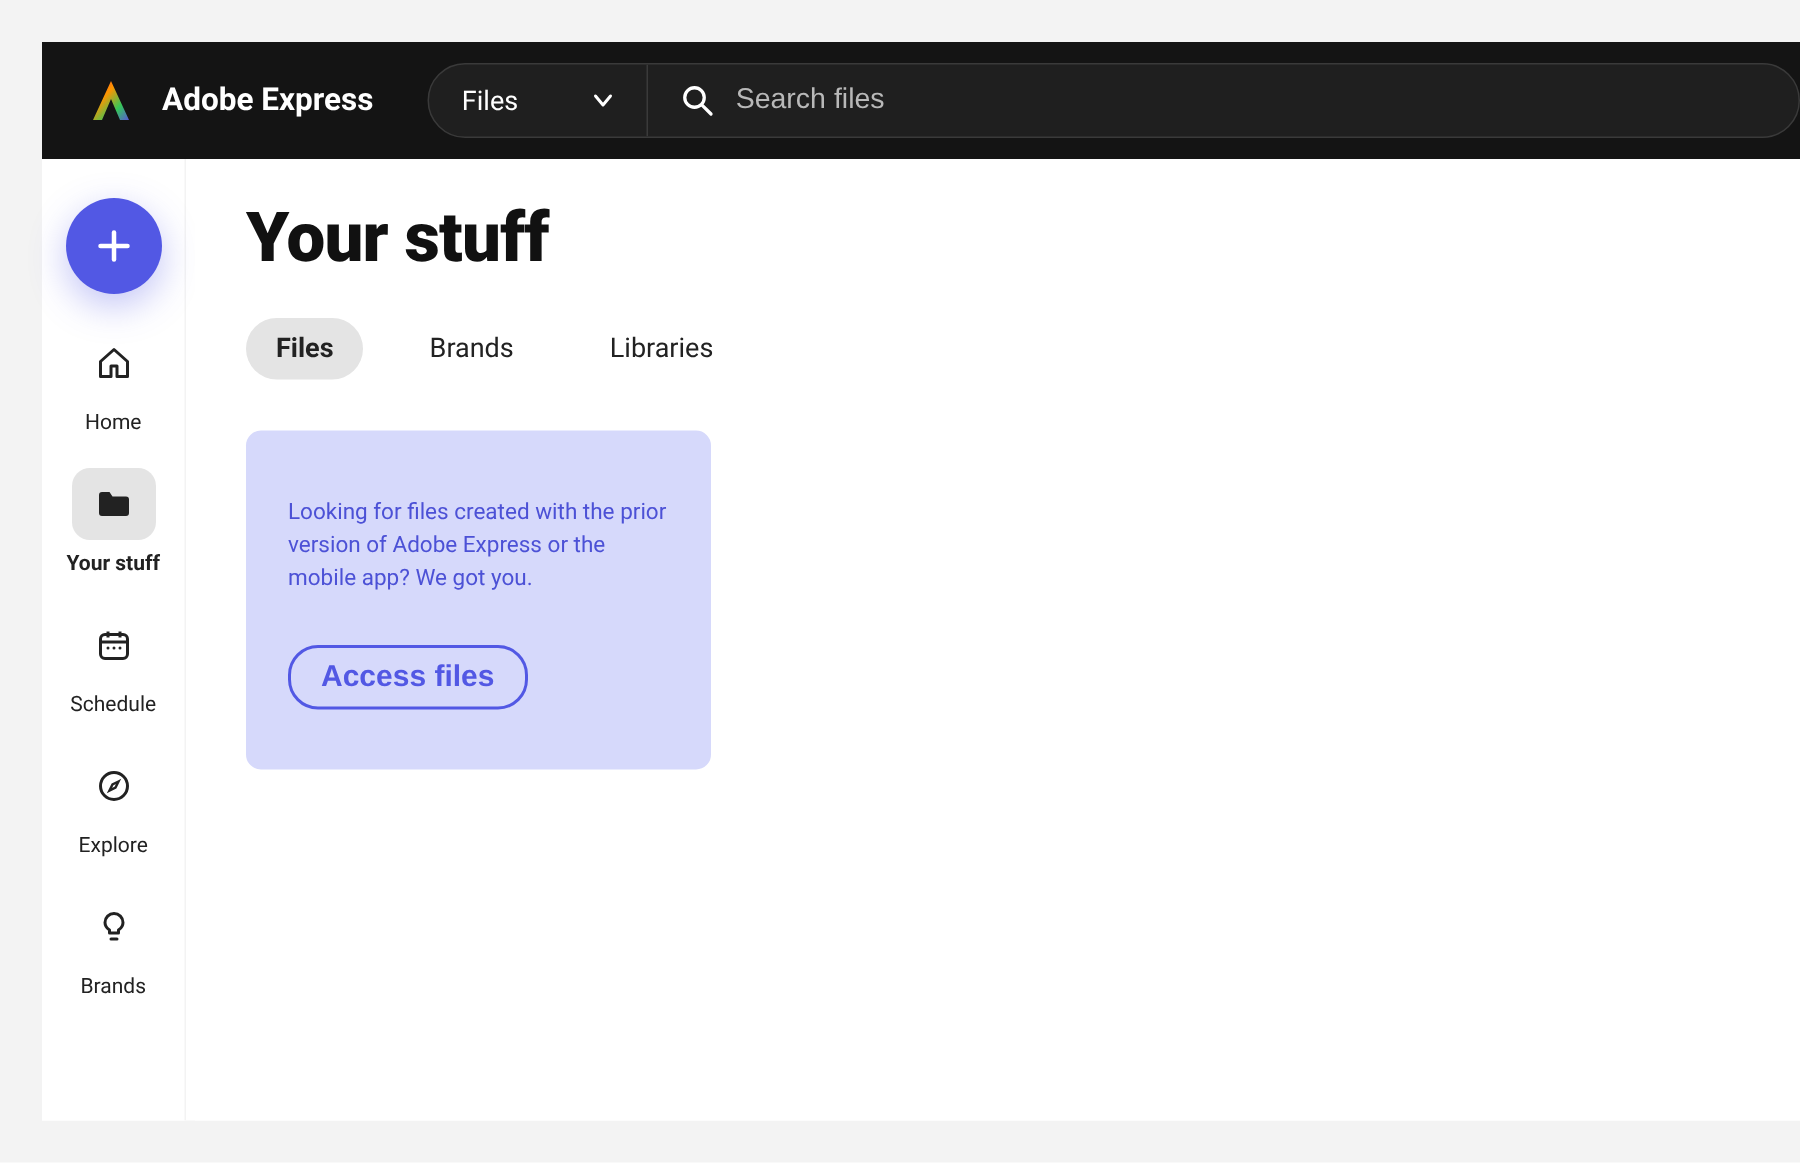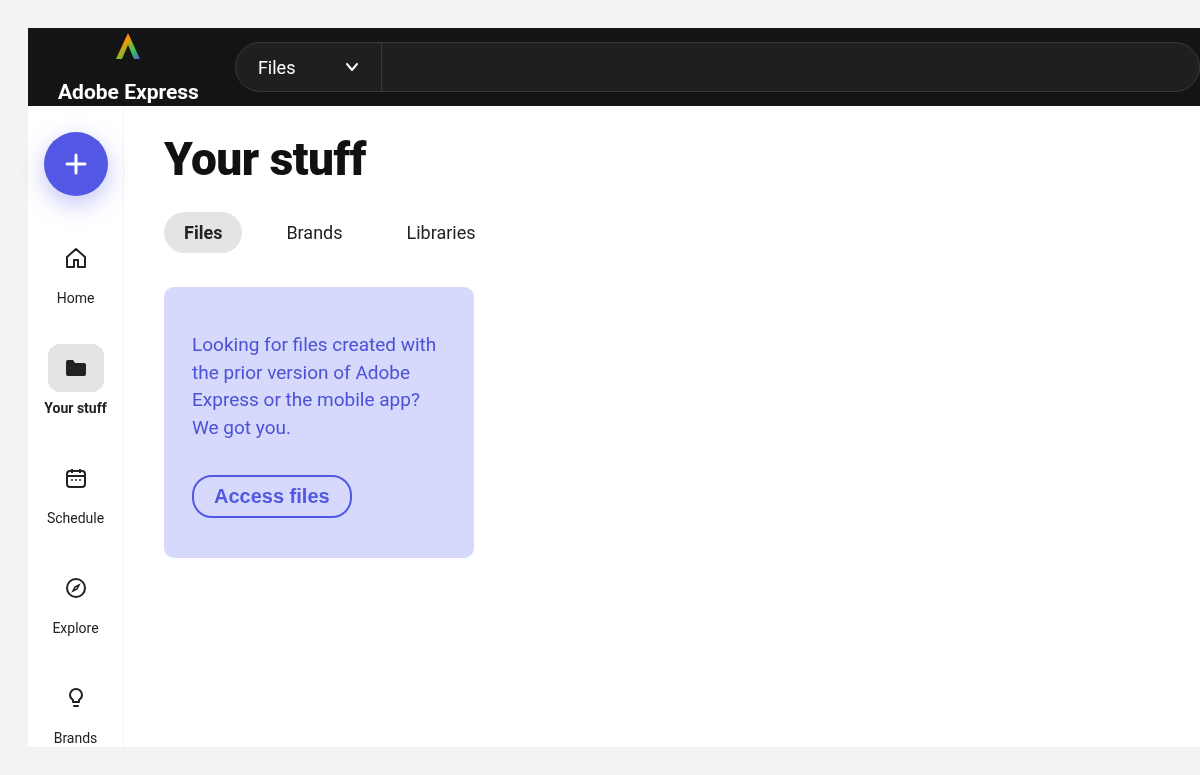--- a/index.html
+++ b/index.html
@@ -32,7 +32,6 @@
     display: flex;
     align-items: center;
     gap: 18px;
-    flex-direction: column;
   }
   .brand-name {
     color: #fff;

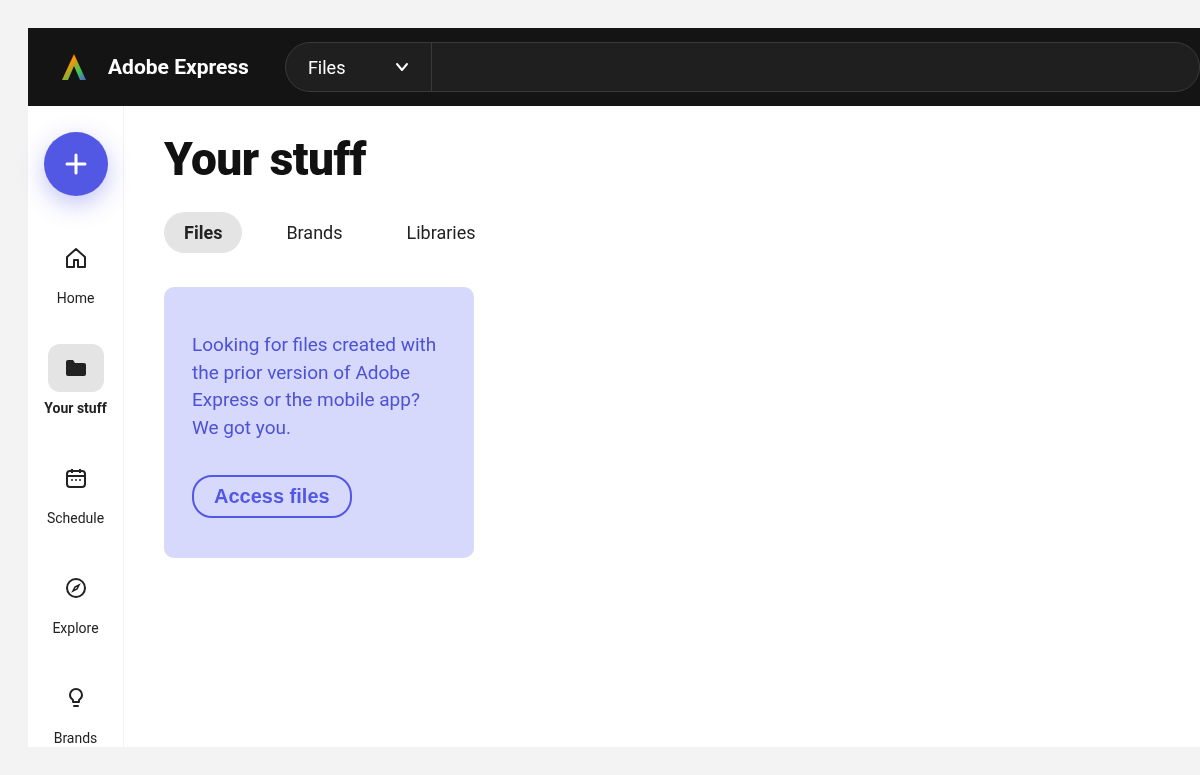--- a/index.html
+++ b/index.html
@@ -221,6 +221,15 @@
             </svg>
         </span>
       </div>
+      <div class="search-input-wrap">
+        <span>
+          <svg width="22" height="22" viewBox="0 0 22 22">
+              <circle cx="9" cy="9" r="6.5" stroke="#fff" stroke-width="2.2" fill="none"></circle>
+              <line x1="14.2" y1="14.2" x2="20" y2="20" stroke="#fff" stroke-width="2.2" stroke-linecap="round"></line>
+            </svg>
+        </span>
+        <input class="search-input" type="text" placeholder="Search files" style="">
+      </div>
     </div>
   </div>
 

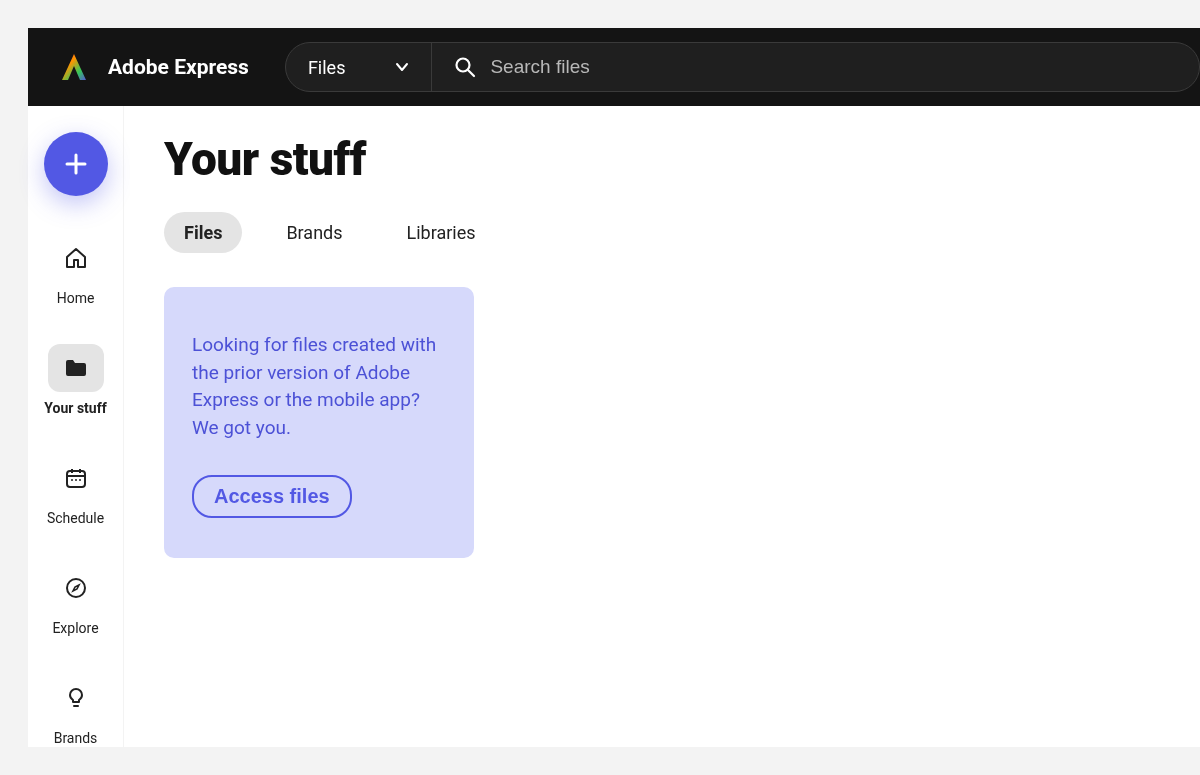--- a/index.html
+++ b/index.html
@@ -93,7 +93,7 @@
     flex-direction: column;
     align-items: center;
     padding-top: 26px;
-    gap: 38px;
+    gap: 22px;
     border-right: 1px solid #f3f3f3;
   }
   .create-btn {

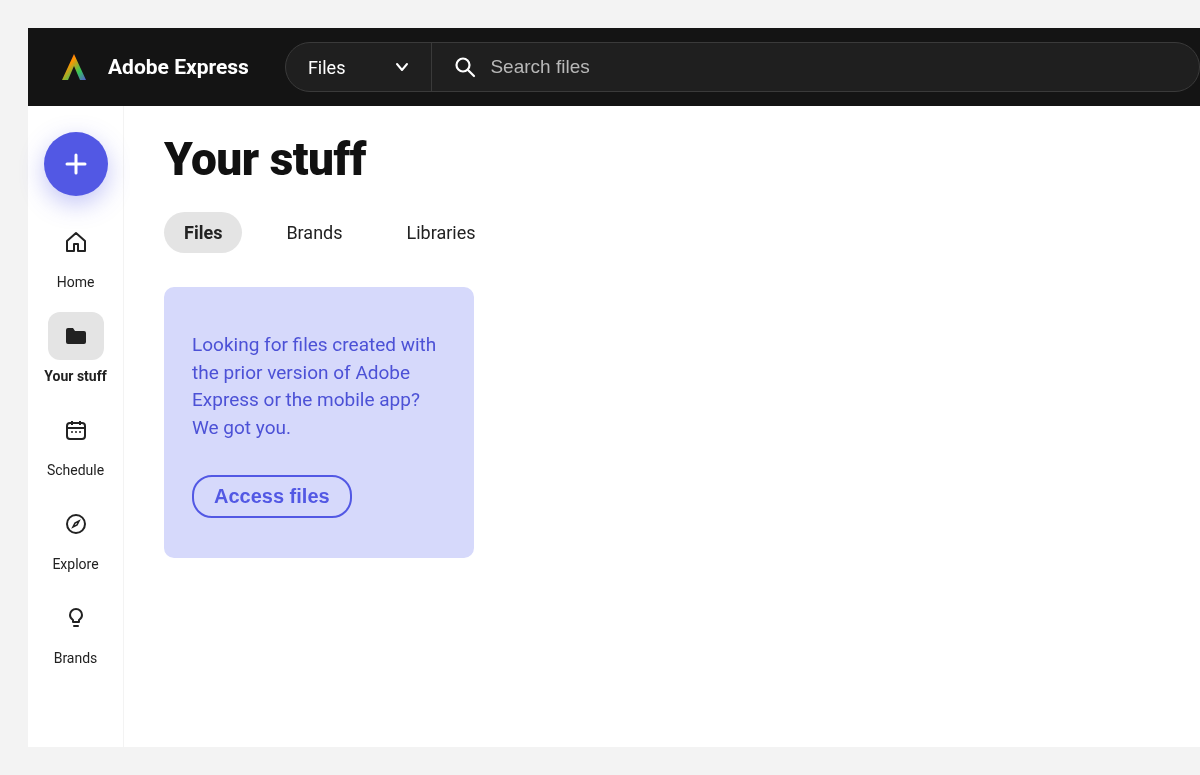--- a/index.html
+++ b/index.html
@@ -171,7 +171,7 @@
   }
   .info-card-text {
     color: #4c51d6;
-    font-size: 19px;
+    font-size: 15px;
     line-height: 1.45;
     font-weight: 400;
   }

